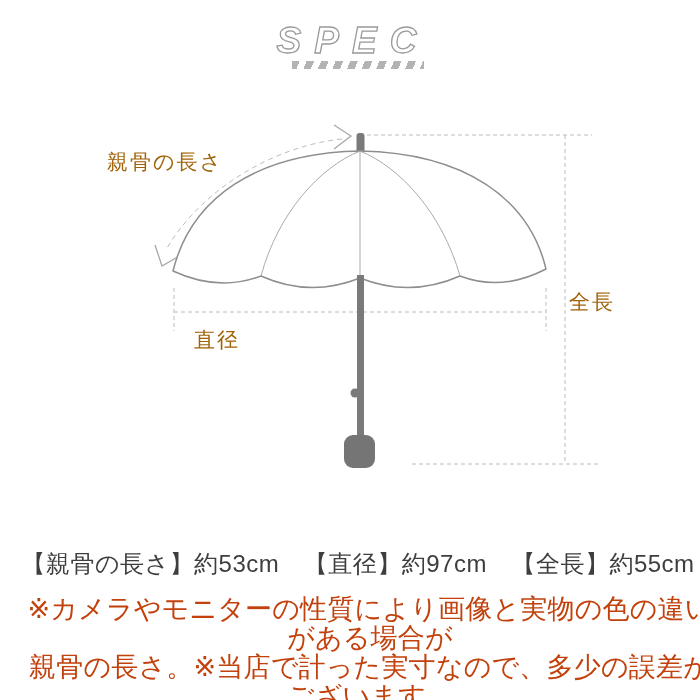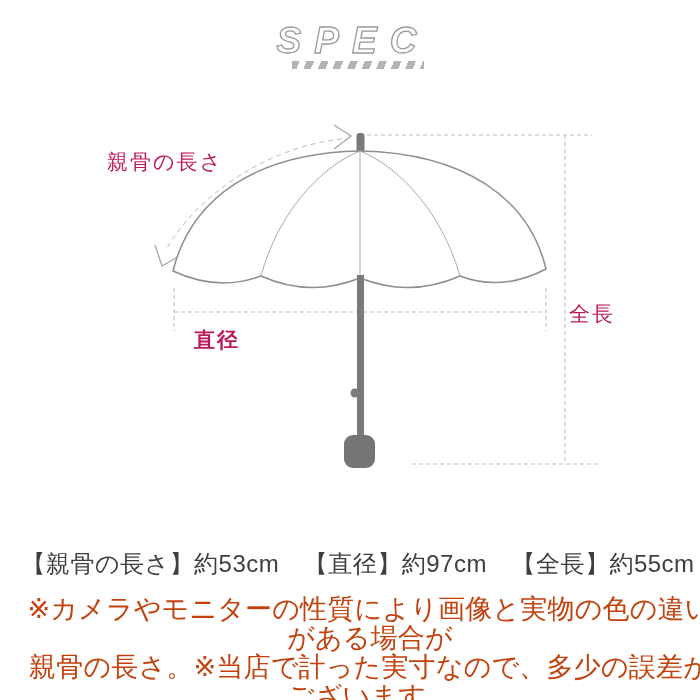--- a/index.html
+++ b/index.html
@@ -17,7 +17,7 @@
   
   #diagram-svg{position:absolute;left:0;top:0;width:700px;height:700px;}
   .dim-label{
-    position:absolute;color:#be185d;font-size:21px;letter-spacing:2px;white-space:nowrap;
+    position:absolute;color:#a16207;font-size:21px;letter-spacing:2px;white-space:nowrap;
   }
   #rib-length-label{left:99px;top:148px;}
   #diameter-label{left:186px;top:326px;font-weight:bold;}

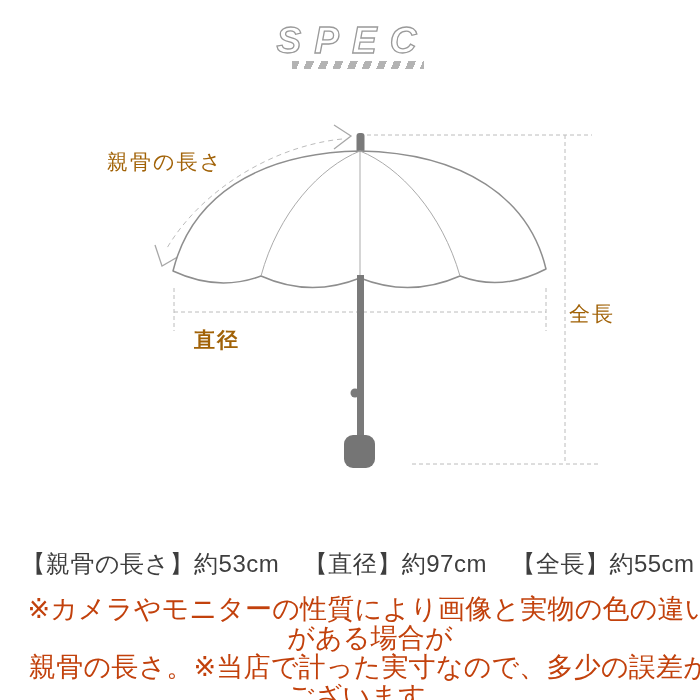--- a/index.html
+++ b/index.html
@@ -21,7 +21,7 @@
   }
   #rib-length-label{left:99px;top:148px;}
   #diameter-label{left:186px;top:326px;font-weight:bold;}
-  #total-length-label{left:561px;top:300px;}
+  #total-length-label{left:561px;top:288px;}
   
   #spec-line{
     position:absolute;left:0;top:548px;width:700px;text-align:center;

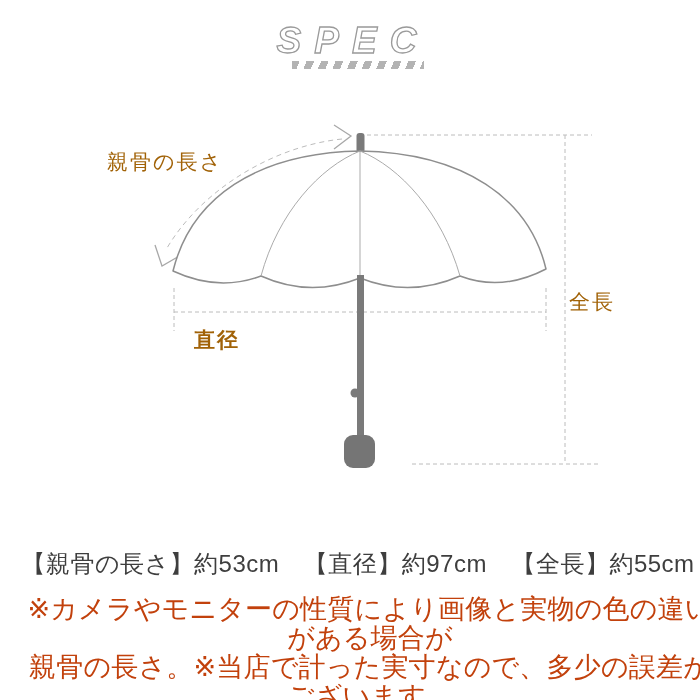--- a/index.html
+++ b/index.html
@@ -20,7 +20,7 @@
     position:absolute;color:#a16207;font-size:21px;letter-spacing:2px;white-space:nowrap;
   }
   #rib-length-label{left:99px;top:148px;}
-  #diameter-label{left:186px;top:326px;font-weight:bold;}
+  #diameter-label{left:186px;top:326px;}
   #total-length-label{left:561px;top:288px;}
   
   #spec-line{

